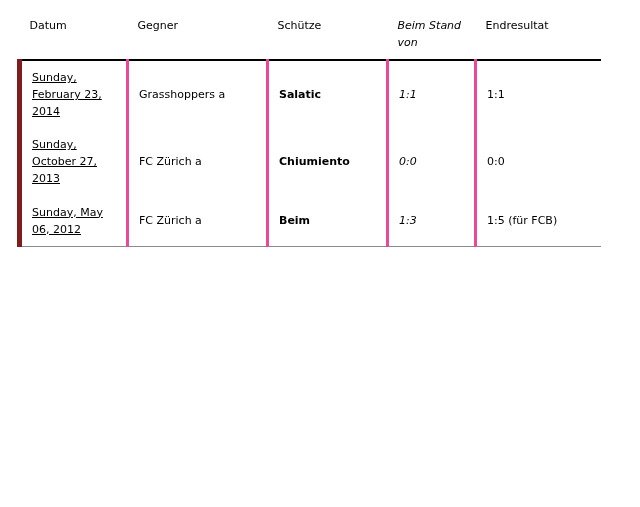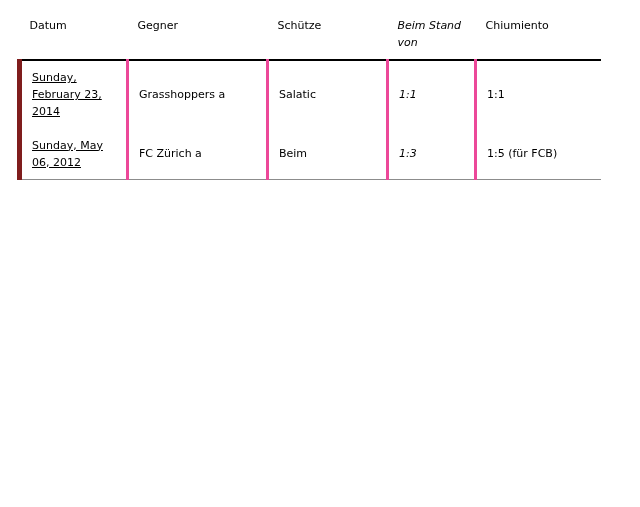--- a/index.html
+++ b/index.html
@@ -88,7 +88,7 @@
           <th class="col-gegner hdr-gegner">Gegner</th>
           <th class="col-schuetze hdr-schuetze">Schütze</th>
           <th class="col-stand hdr-stand">Beim Stand von</th>
-          <th class="col-endresultat hdr-endresultat">Chiumiento</th>
+          <th class="col-endresultat hdr-endresultat">Endresultat</th>
         </tr>
       </thead>
       <tbody>

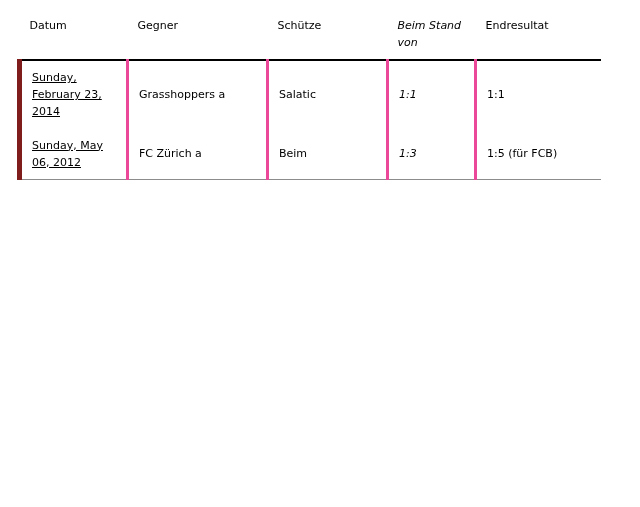--- a/index.html
+++ b/index.html
@@ -66,7 +66,7 @@
   
   .col-datum       { width: 98px; }
   .col-gegner      { width: 130px; }
-  .col-schuetze    { width: 110px; }
+  .col-schuetze    { width: 110px; font-weight: bold; }
   .col-stand       { width: 78px; font-style: italic; }
   .col-endresultat { width: 115px; }
 

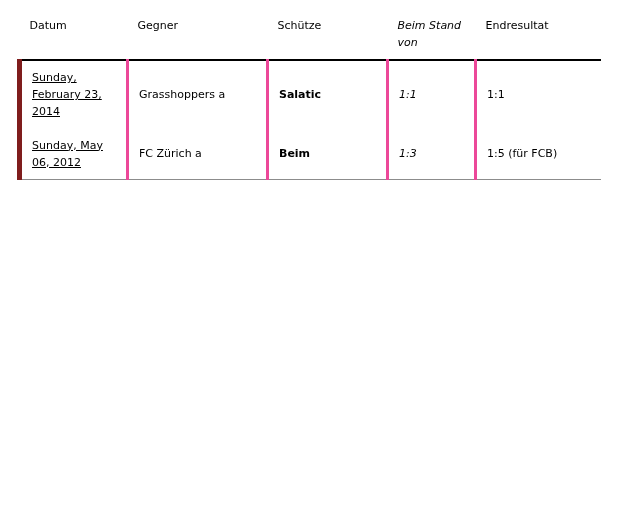--- a/index.html
+++ b/index.html
@@ -100,6 +100,13 @@
           <td class="col-endresultat">1:1</td>
         </tr>
         <tr>
+          <td class="col-datum first-col">Sunday, October 27, 2013</td>
+          <td class="col-gegner">FC Zürich a</td>
+          <td class="col-schuetze">Chiumiento</td>
+          <td class="col-stand">0:0</td>
+          <td class="col-endresultat">0:0</td>
+        </tr>
+        <tr>
           <td class="col-datum first-col">Sunday, May 06, 2012</td>
           <td class="col-gegner">FC Zürich a</td>
           <td class="col-schuetze">Beim</td>

